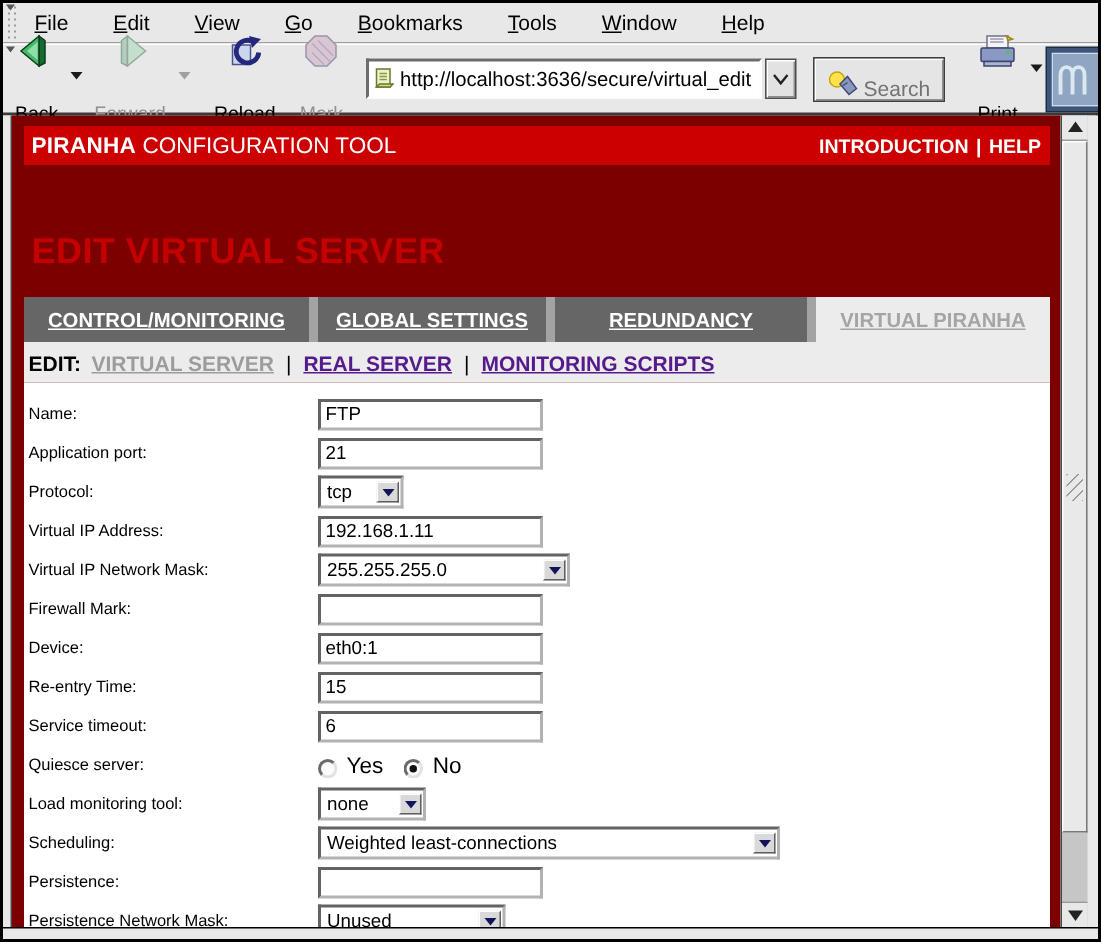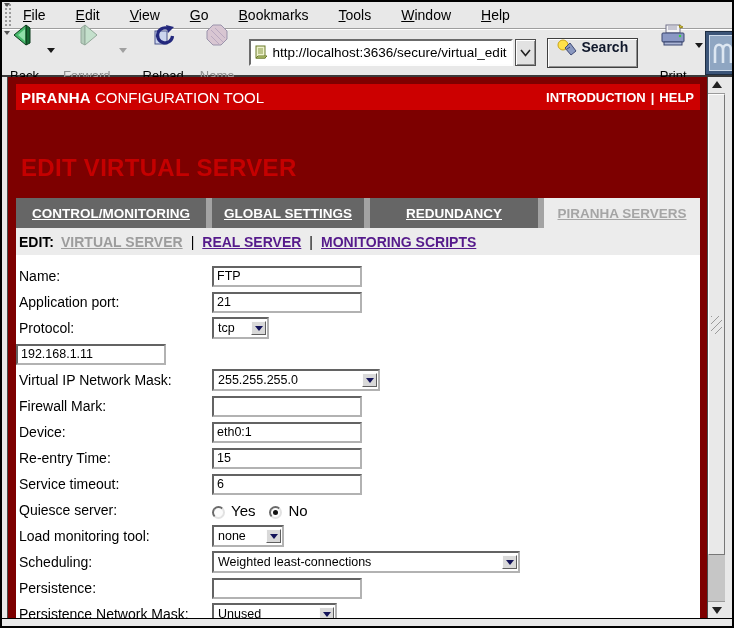--- a/index.html
+++ b/index.html
@@ -49,10 +49,10 @@
     display:flex; align-items:center; justify-content:center;
   }
   .searchbtn{
-    display:flex; align-items:flex-start; gap:4px; height:30px; padding:0 9px; margin-left:5px;
+    display:flex; align-items:flex-end; gap:4px; height:30px; padding:0 9px; margin-left:5px;
     background:#e5e5e5; border:1px solid #3f3f3f;
     box-shadow:inset 1px 1px 0 #fff, inset -1px -1px 0 #8f8f8f;
-    font-size:14px; font-weight:bold; color:#0f172a;
+    font-size:14px; font-weight:normal; color:#737373;
   }
   .printgroup{ display:flex; align-items:center; margin-left:16px; }
   .logo{

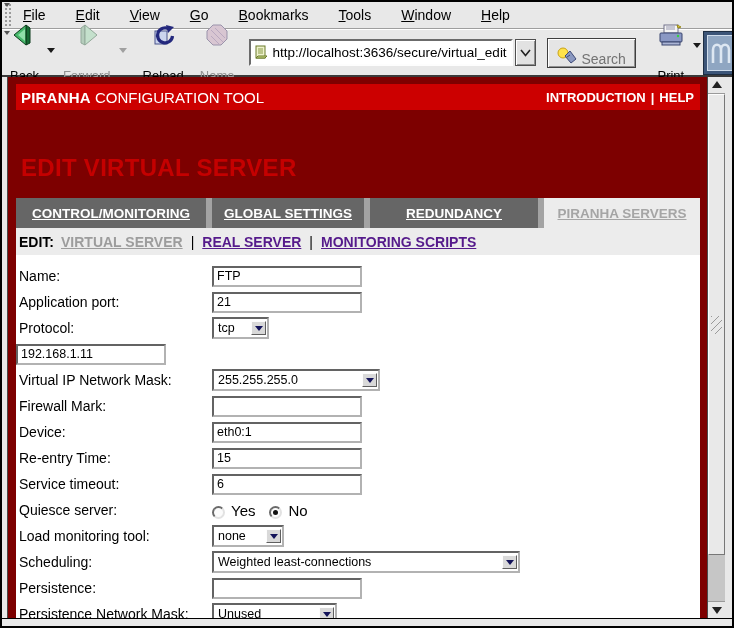--- a/index.html
+++ b/index.html
@@ -215,7 +215,7 @@
           <line x1="9" y1="4" x2="19" y2="14" stroke="#b9a9c0"></line>
         </svg>
       </span>
-      <span class="tlabel">Name</span>
+      <span class="tlabel">Mark</span>
     </div>
 
     <div class="urlgroup">

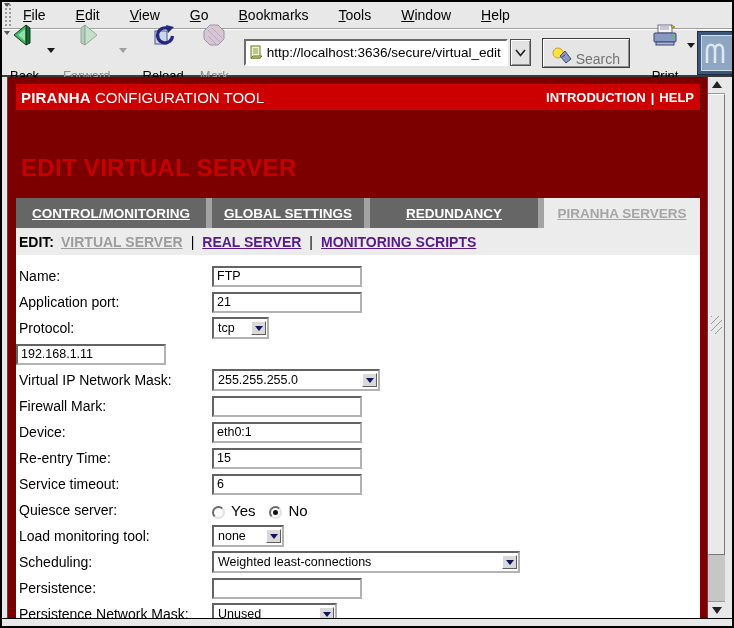--- a/index.html
+++ b/index.html
@@ -301,7 +301,7 @@
             <span>REDUNDANCY</span>
           </div>
           <div class="tab active">
-            <span>PIRANHA SERVERS</span>
+            <span>VIRTUAL PIRANHA</span>
           </div>
         </div>
 

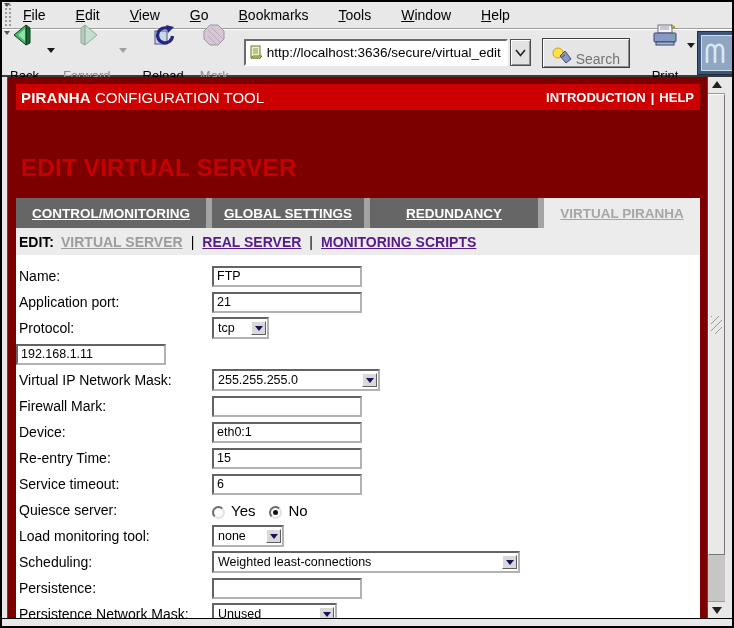--- a/index.html
+++ b/index.html
@@ -117,7 +117,7 @@
   
   .formarea{ margin:0 7px 0 8px; background:#fff; padding-top:8px; height:400px; }
   .frow{ height:26px; display:flex; align-items:center; }
-  .flabel{ width:196px; padding-left:3px; font-size:14px; color:#000; }
+  .flabel{ width:196px; padding-left:3px; font-size:11px; color:#000; }
   .tinput{
     width:150px; height:21px; background:#fff; color:#000;
     border:2px solid; border-color:#636363 #b2b2b2 #b2b2b2 #636363;

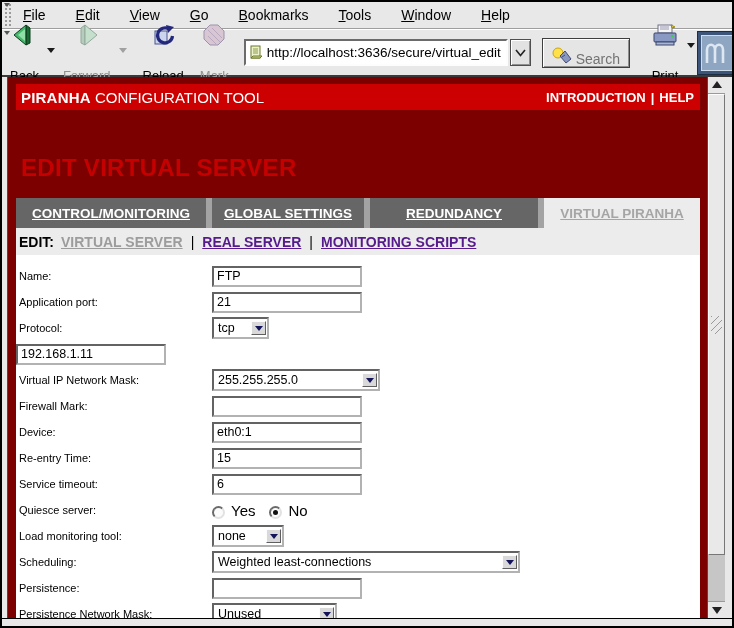--- a/index.html
+++ b/index.html
@@ -333,6 +333,7 @@
             </div>
           </div>
           <div class="frow">
+            <span class="flabel">Virtual IP Address:</span>
             <input type="text" class="tinput" value="192.168.1.11" style="">
           </div>
           <div class="frow">

